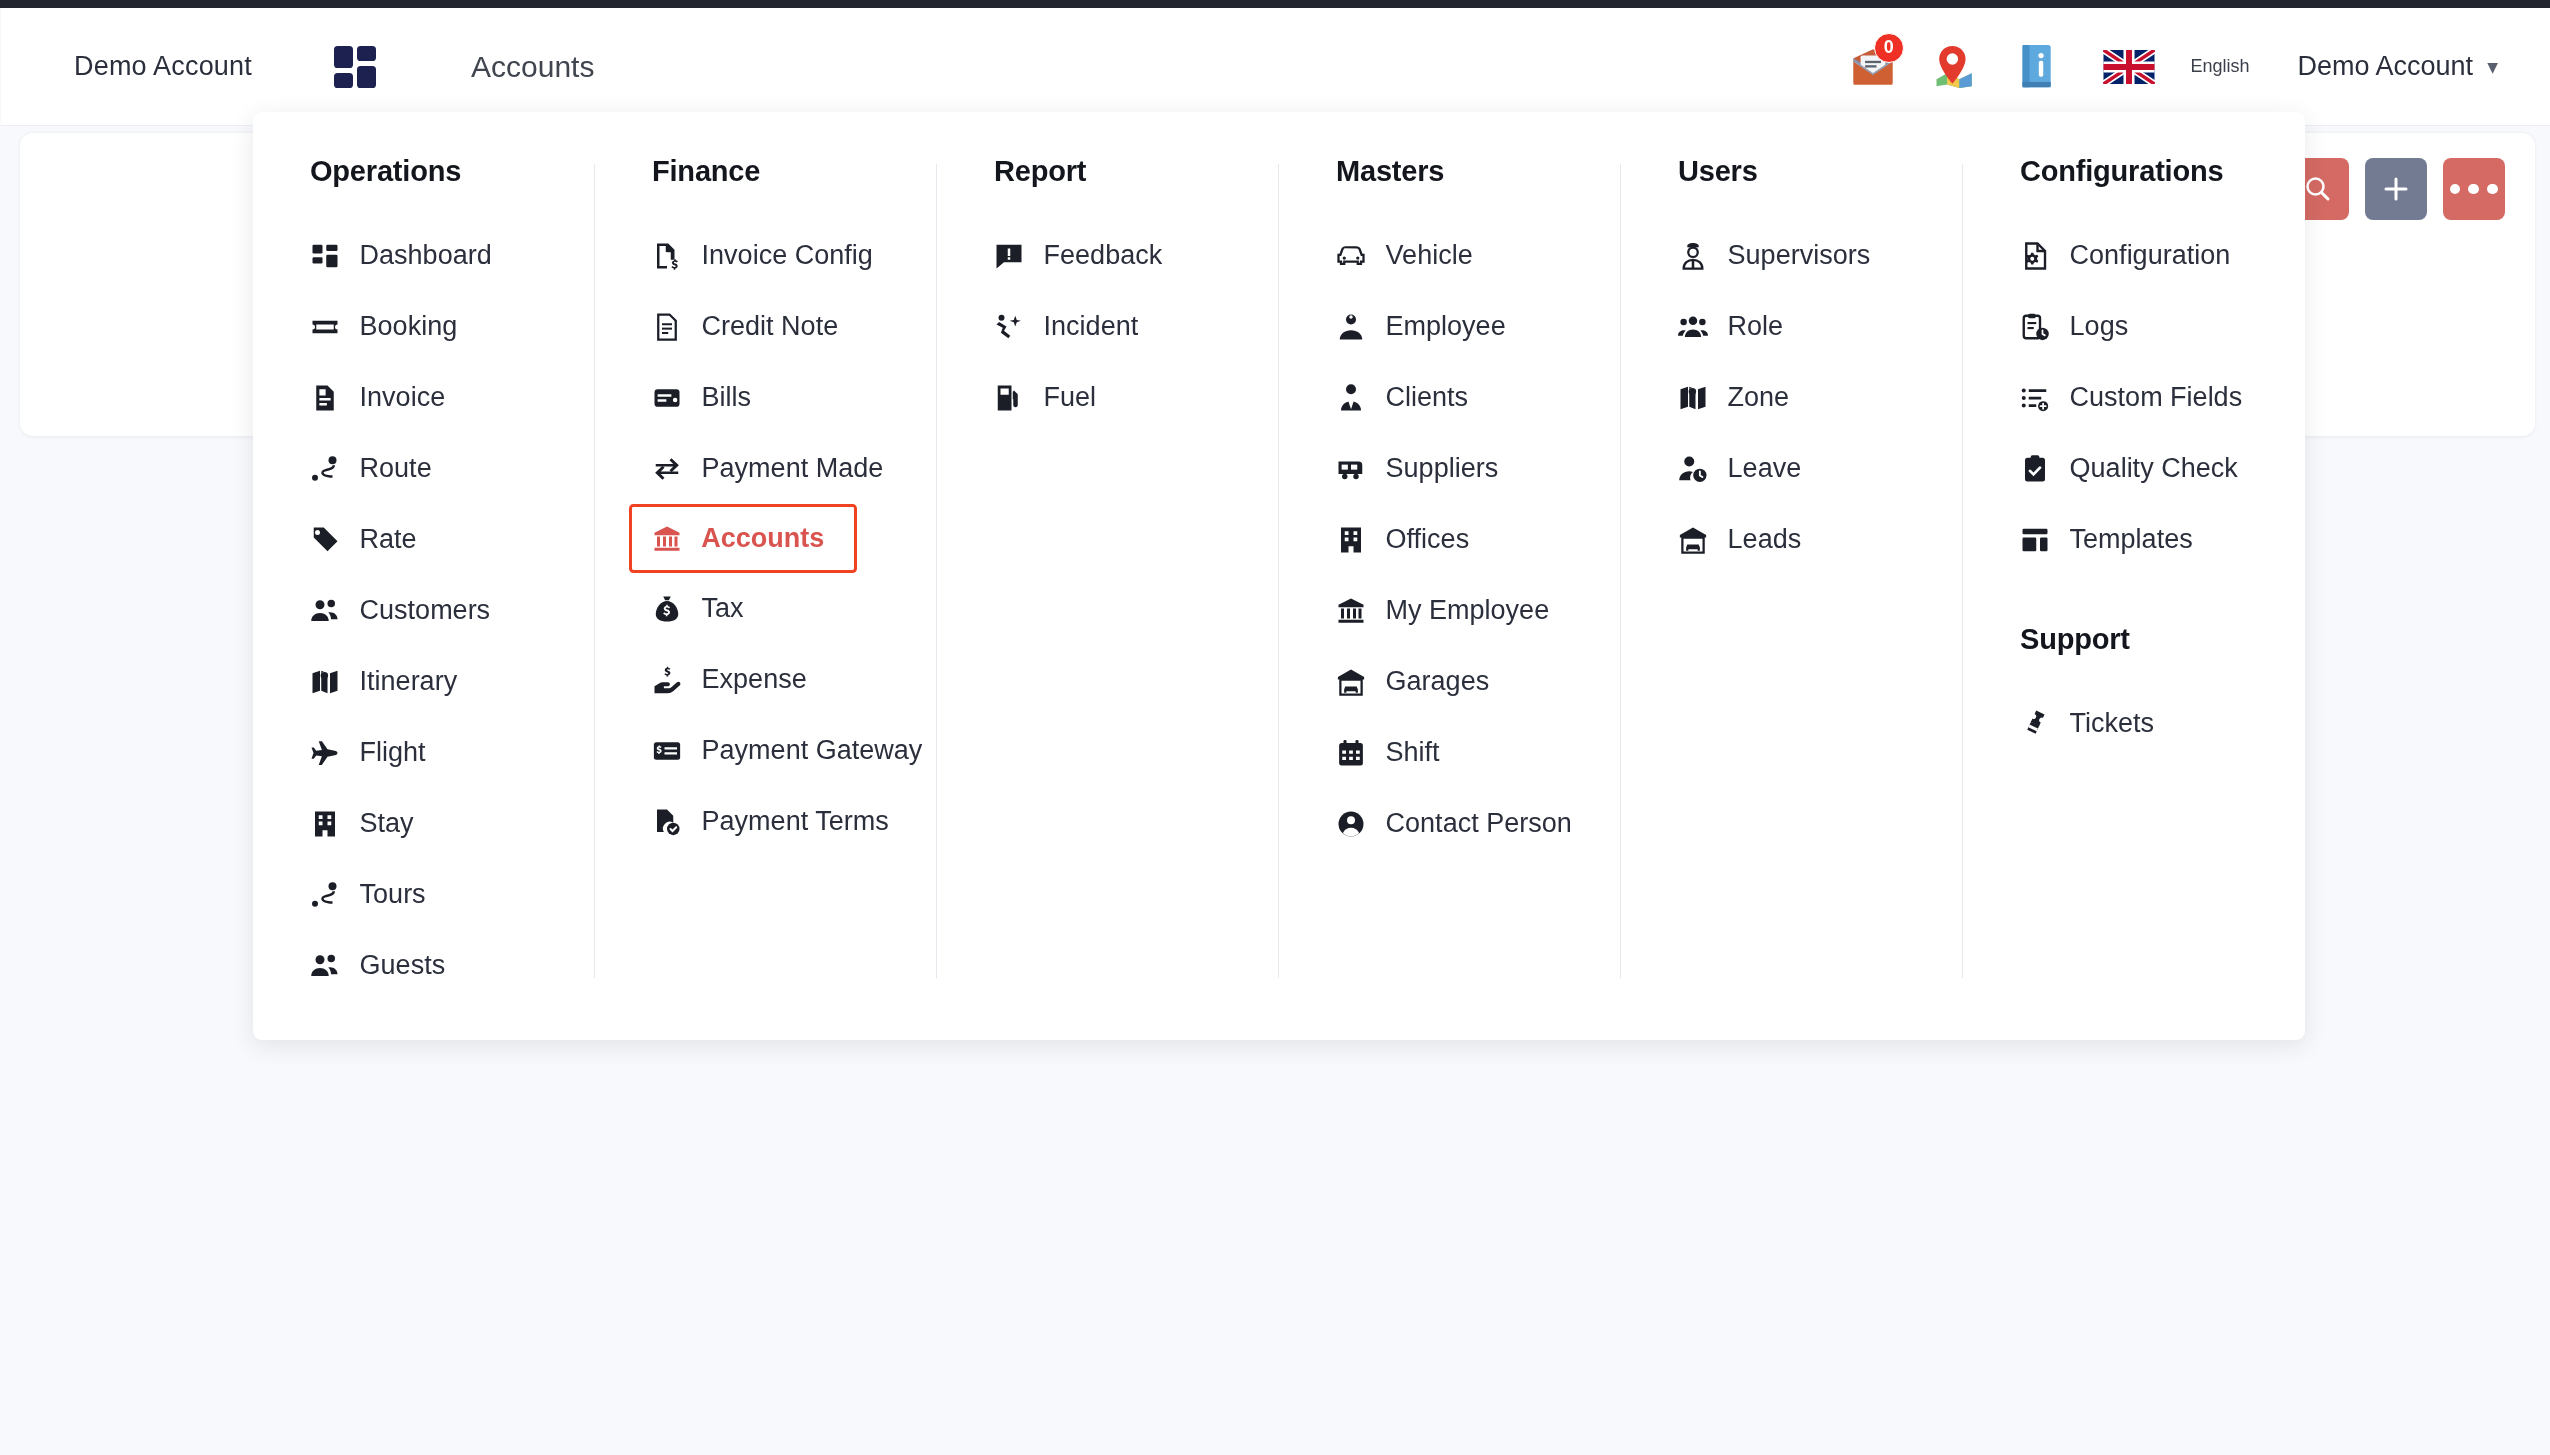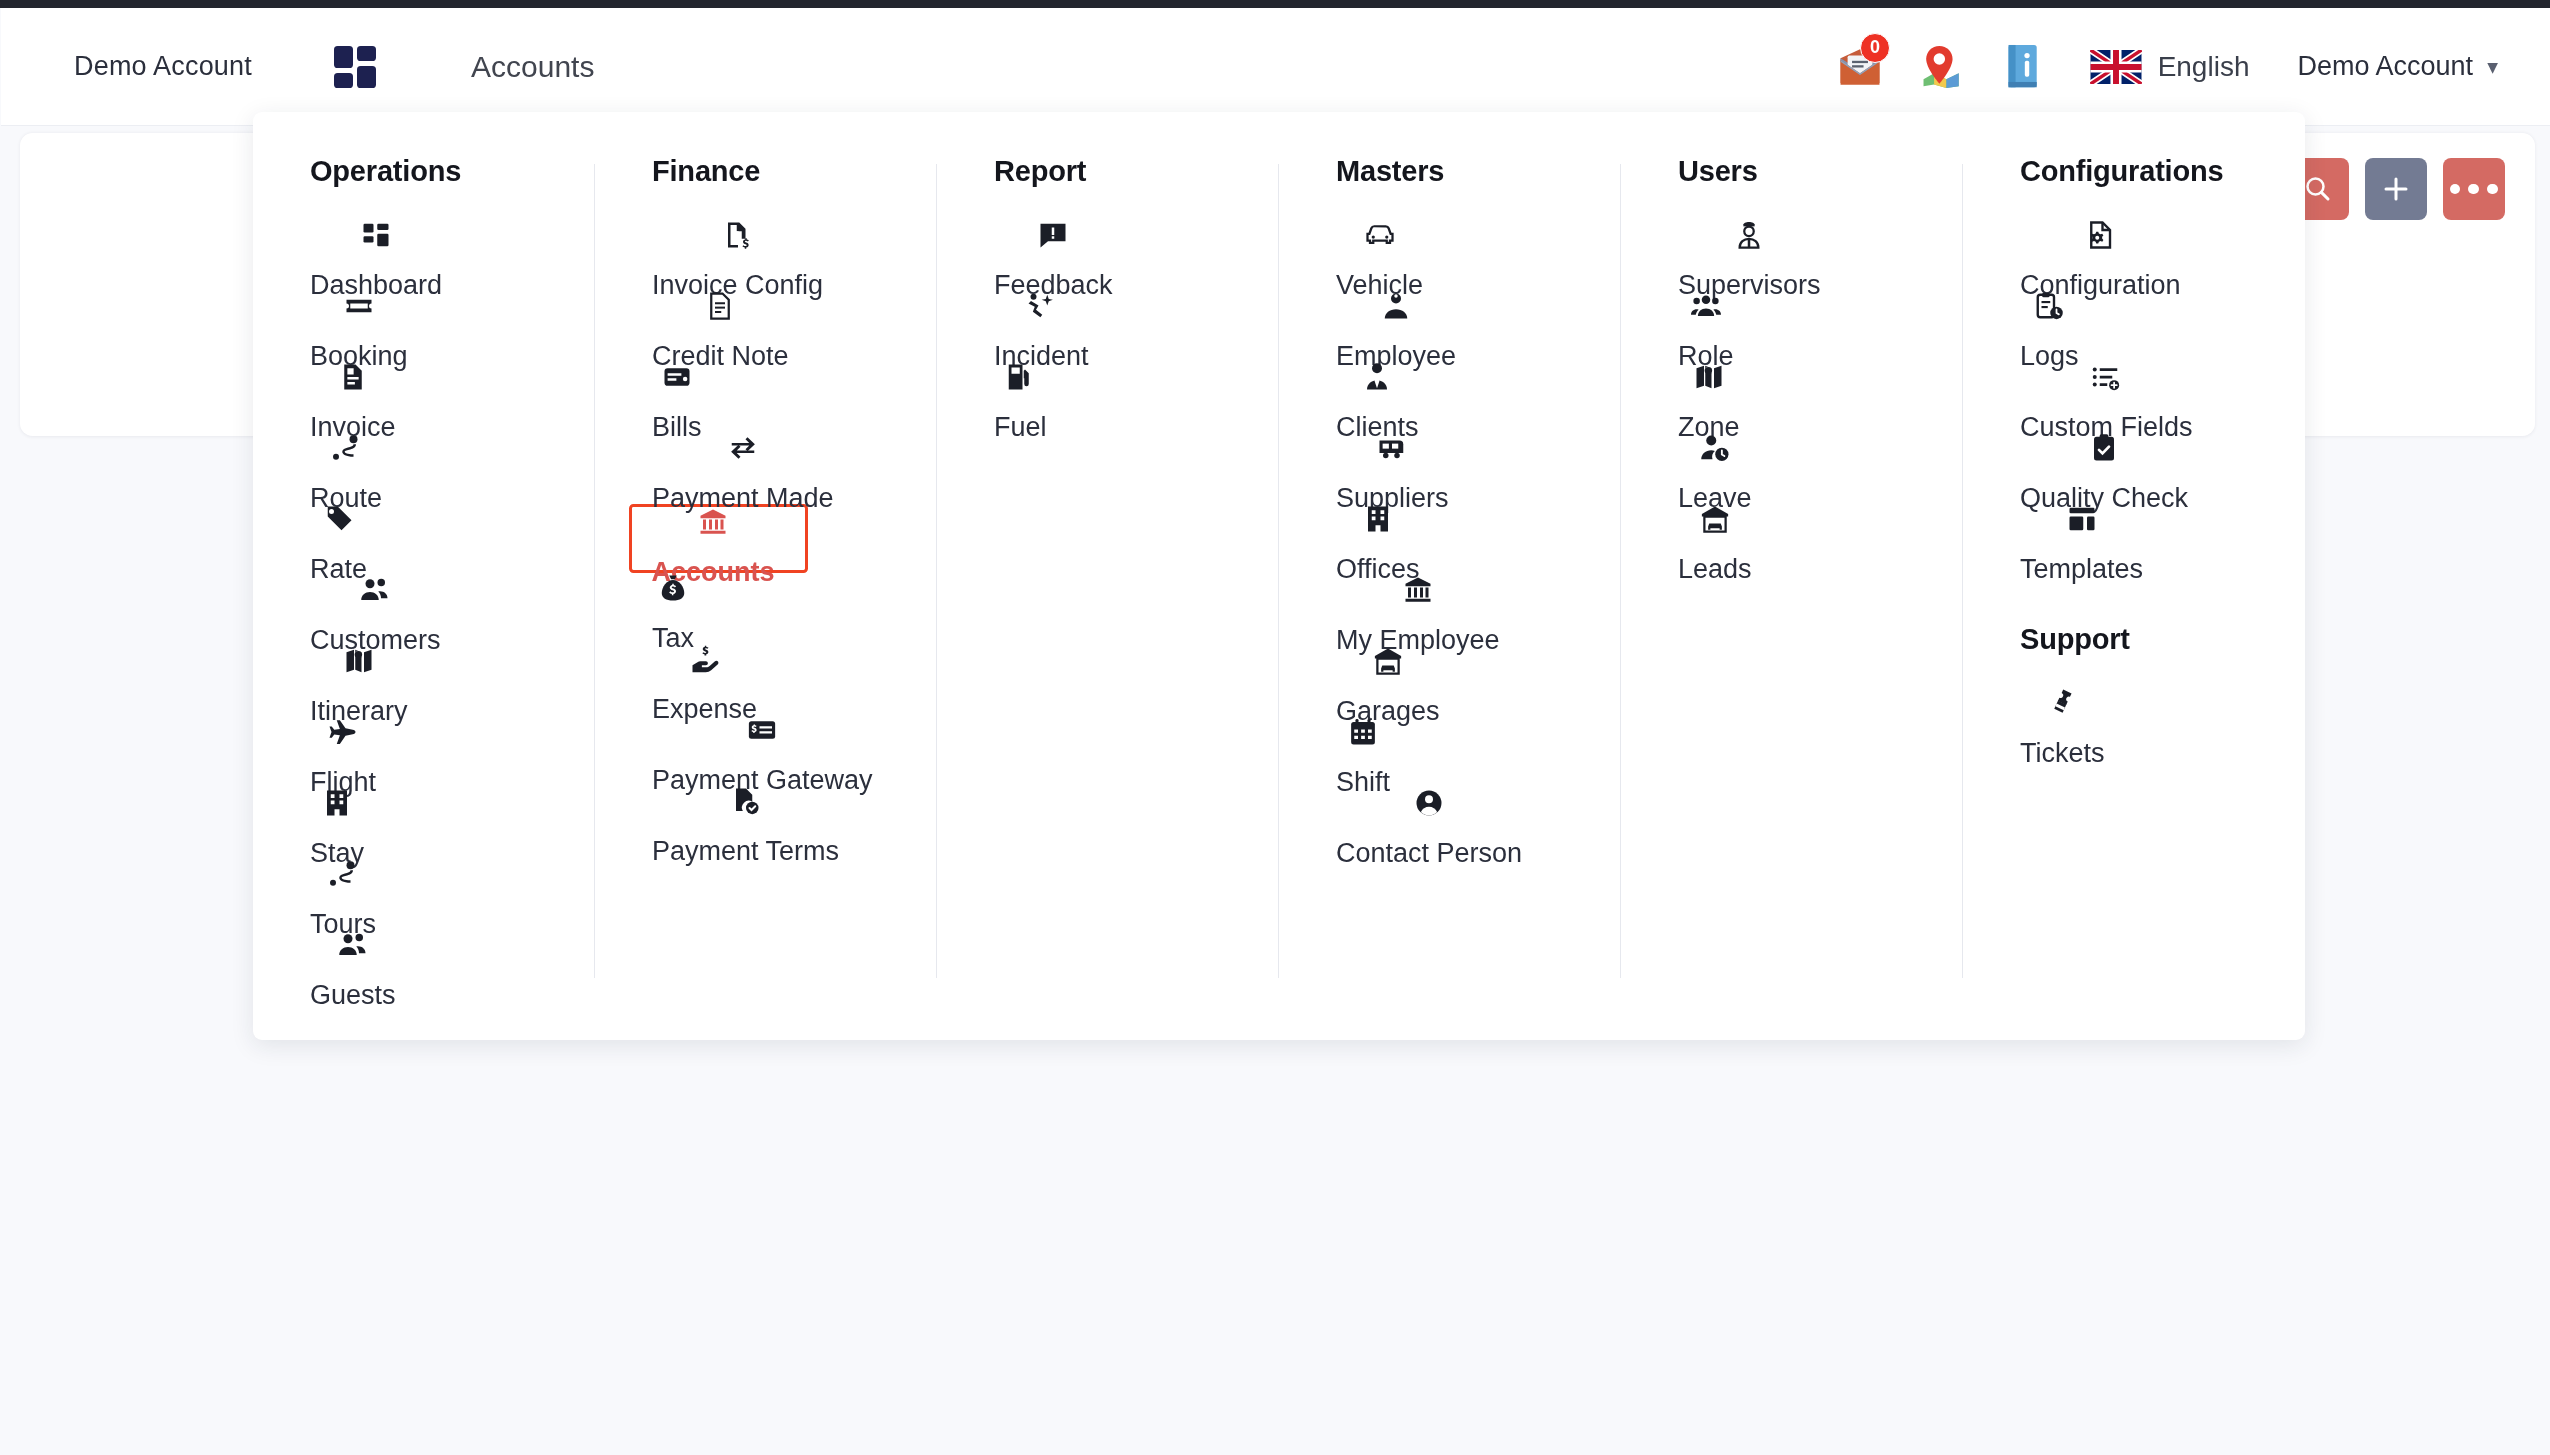--- a/index.html
+++ b/index.html
@@ -64,7 +64,7 @@
     border: 1.8px solid #fff;
   }
   .flag-uk { width: 52px; height: 34px; margin-left: 25px; }
-  .lang-label { font-size: 28px; color: #3a3f4b; margin-left: 16px; }
+  .lang-label { font-size: 18px; color: #3a3f4b; margin-left: 35px; }
   .acct-menu {
     margin-left: 48px;
     display: flex; align-items: center; gap: 14.2px;

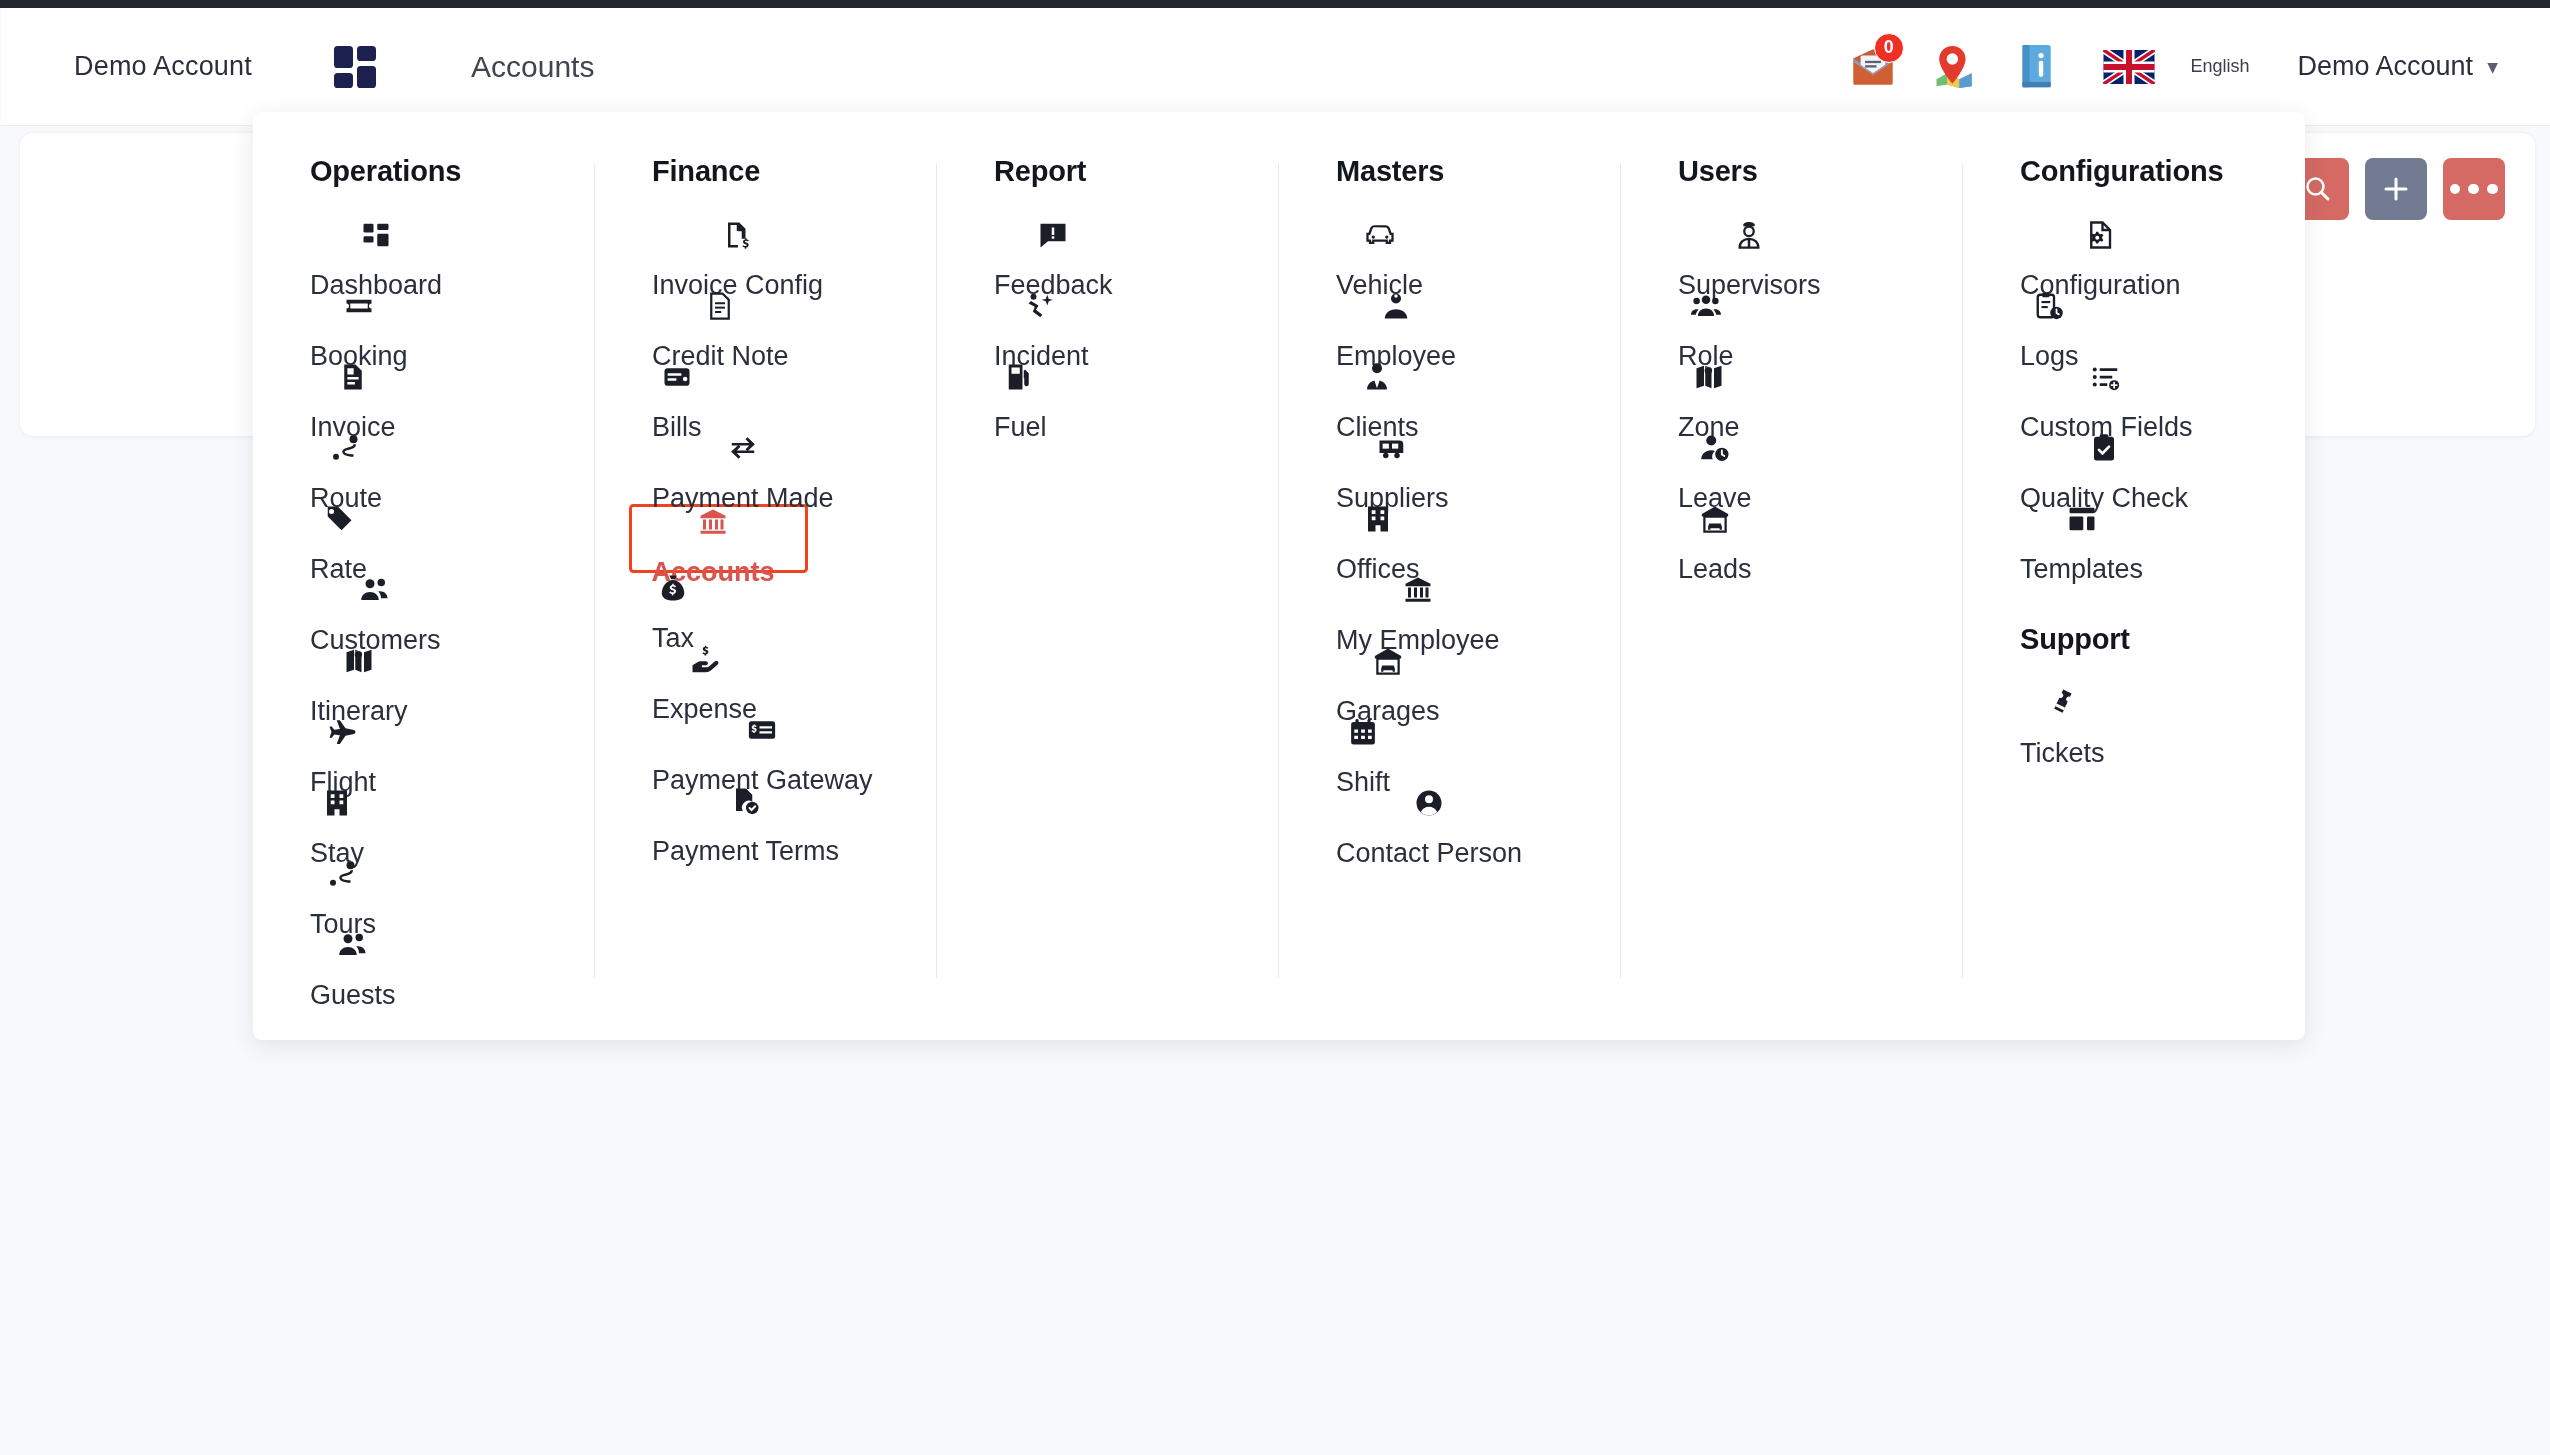--- a/index.html
+++ b/index.html
@@ -136,7 +136,6 @@
     cursor: pointer;
     width: fit-content;
     padding-right: 9px;
-    flex-direction: column;
   }
   .mitem .ico {
     width: 30px; height: 30px;

